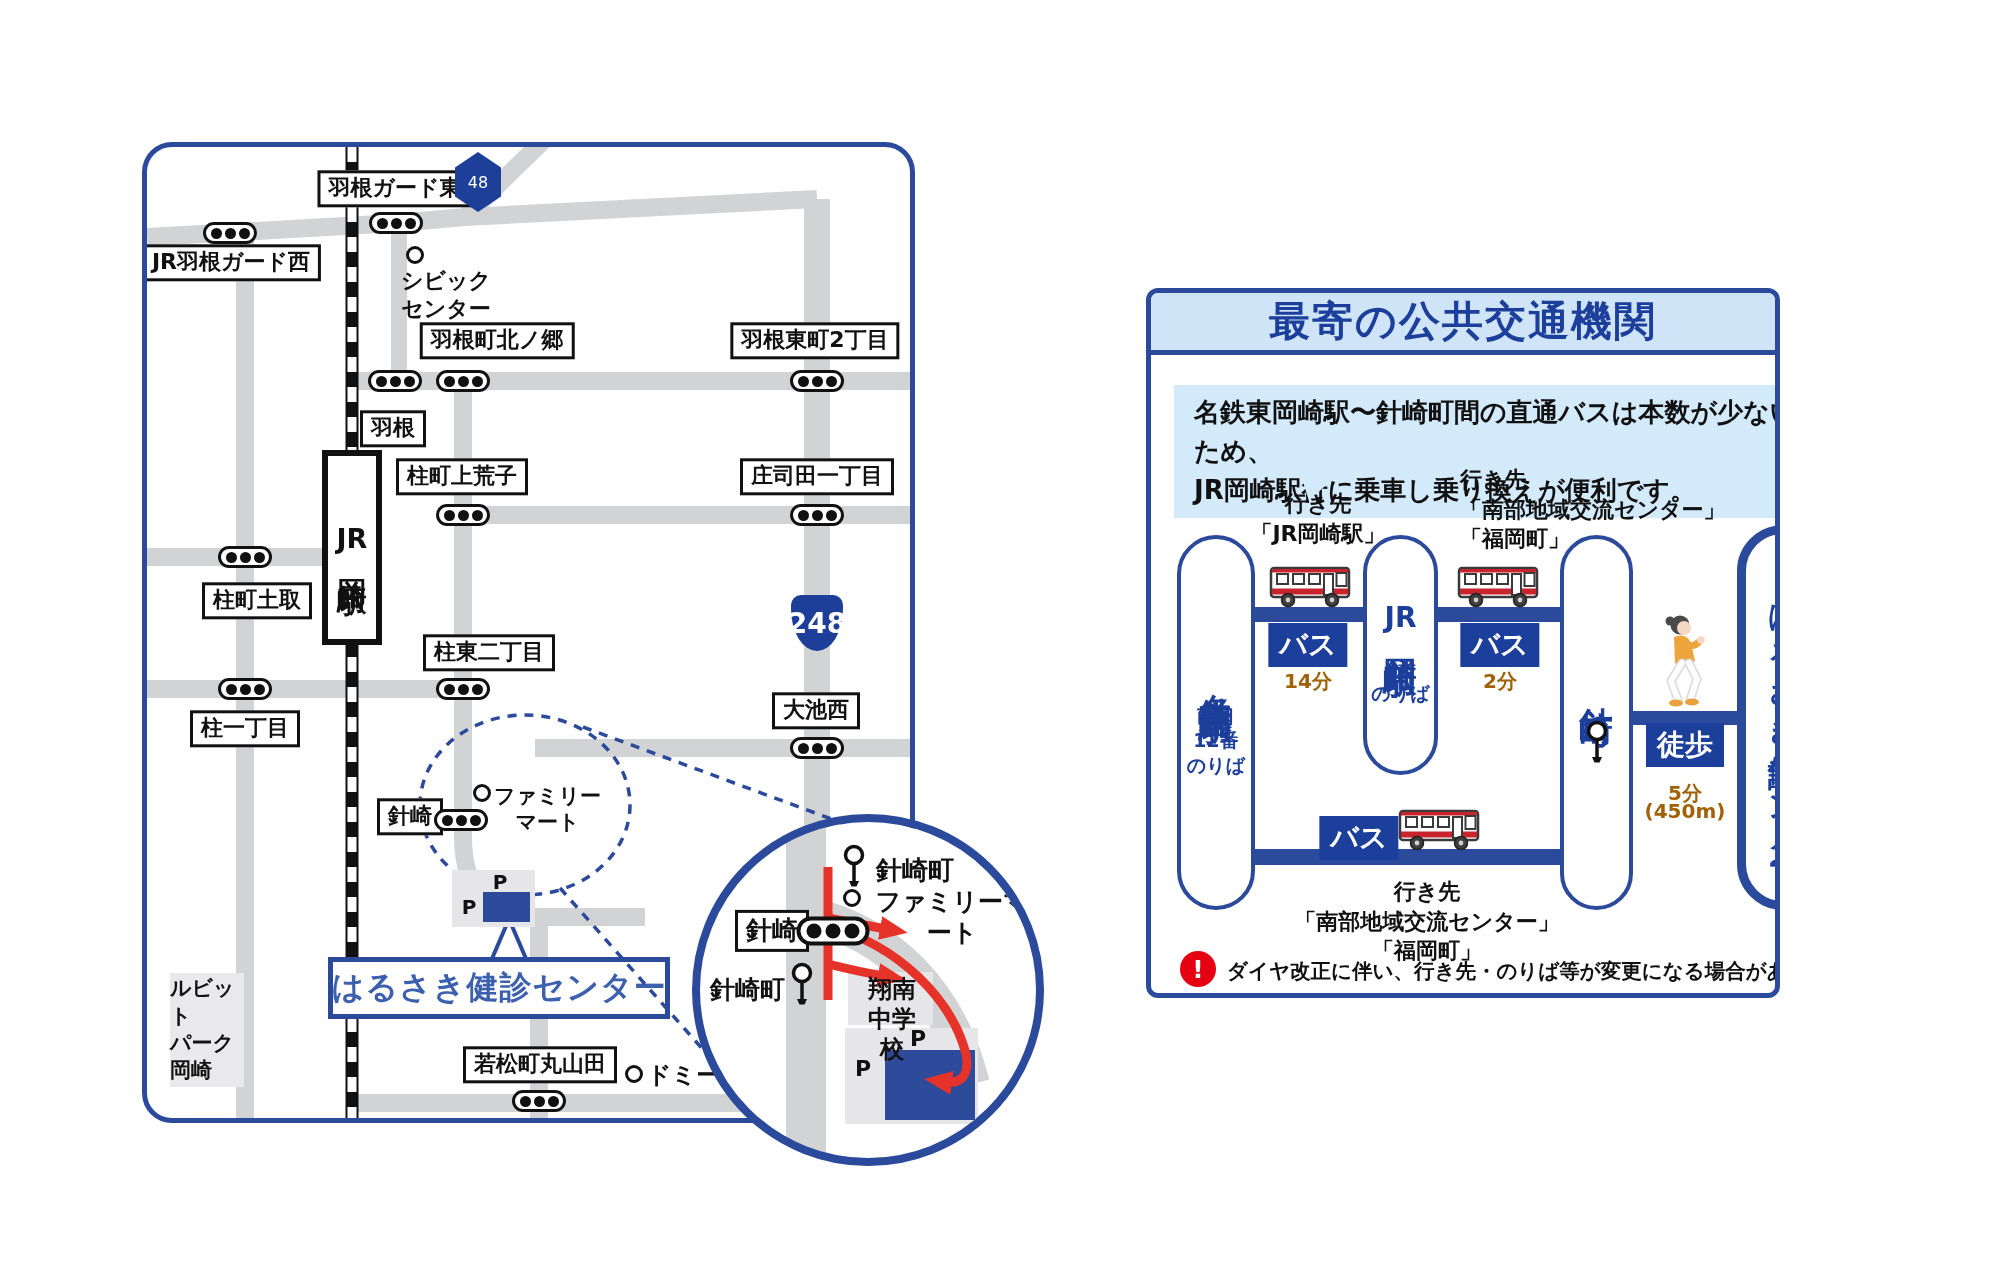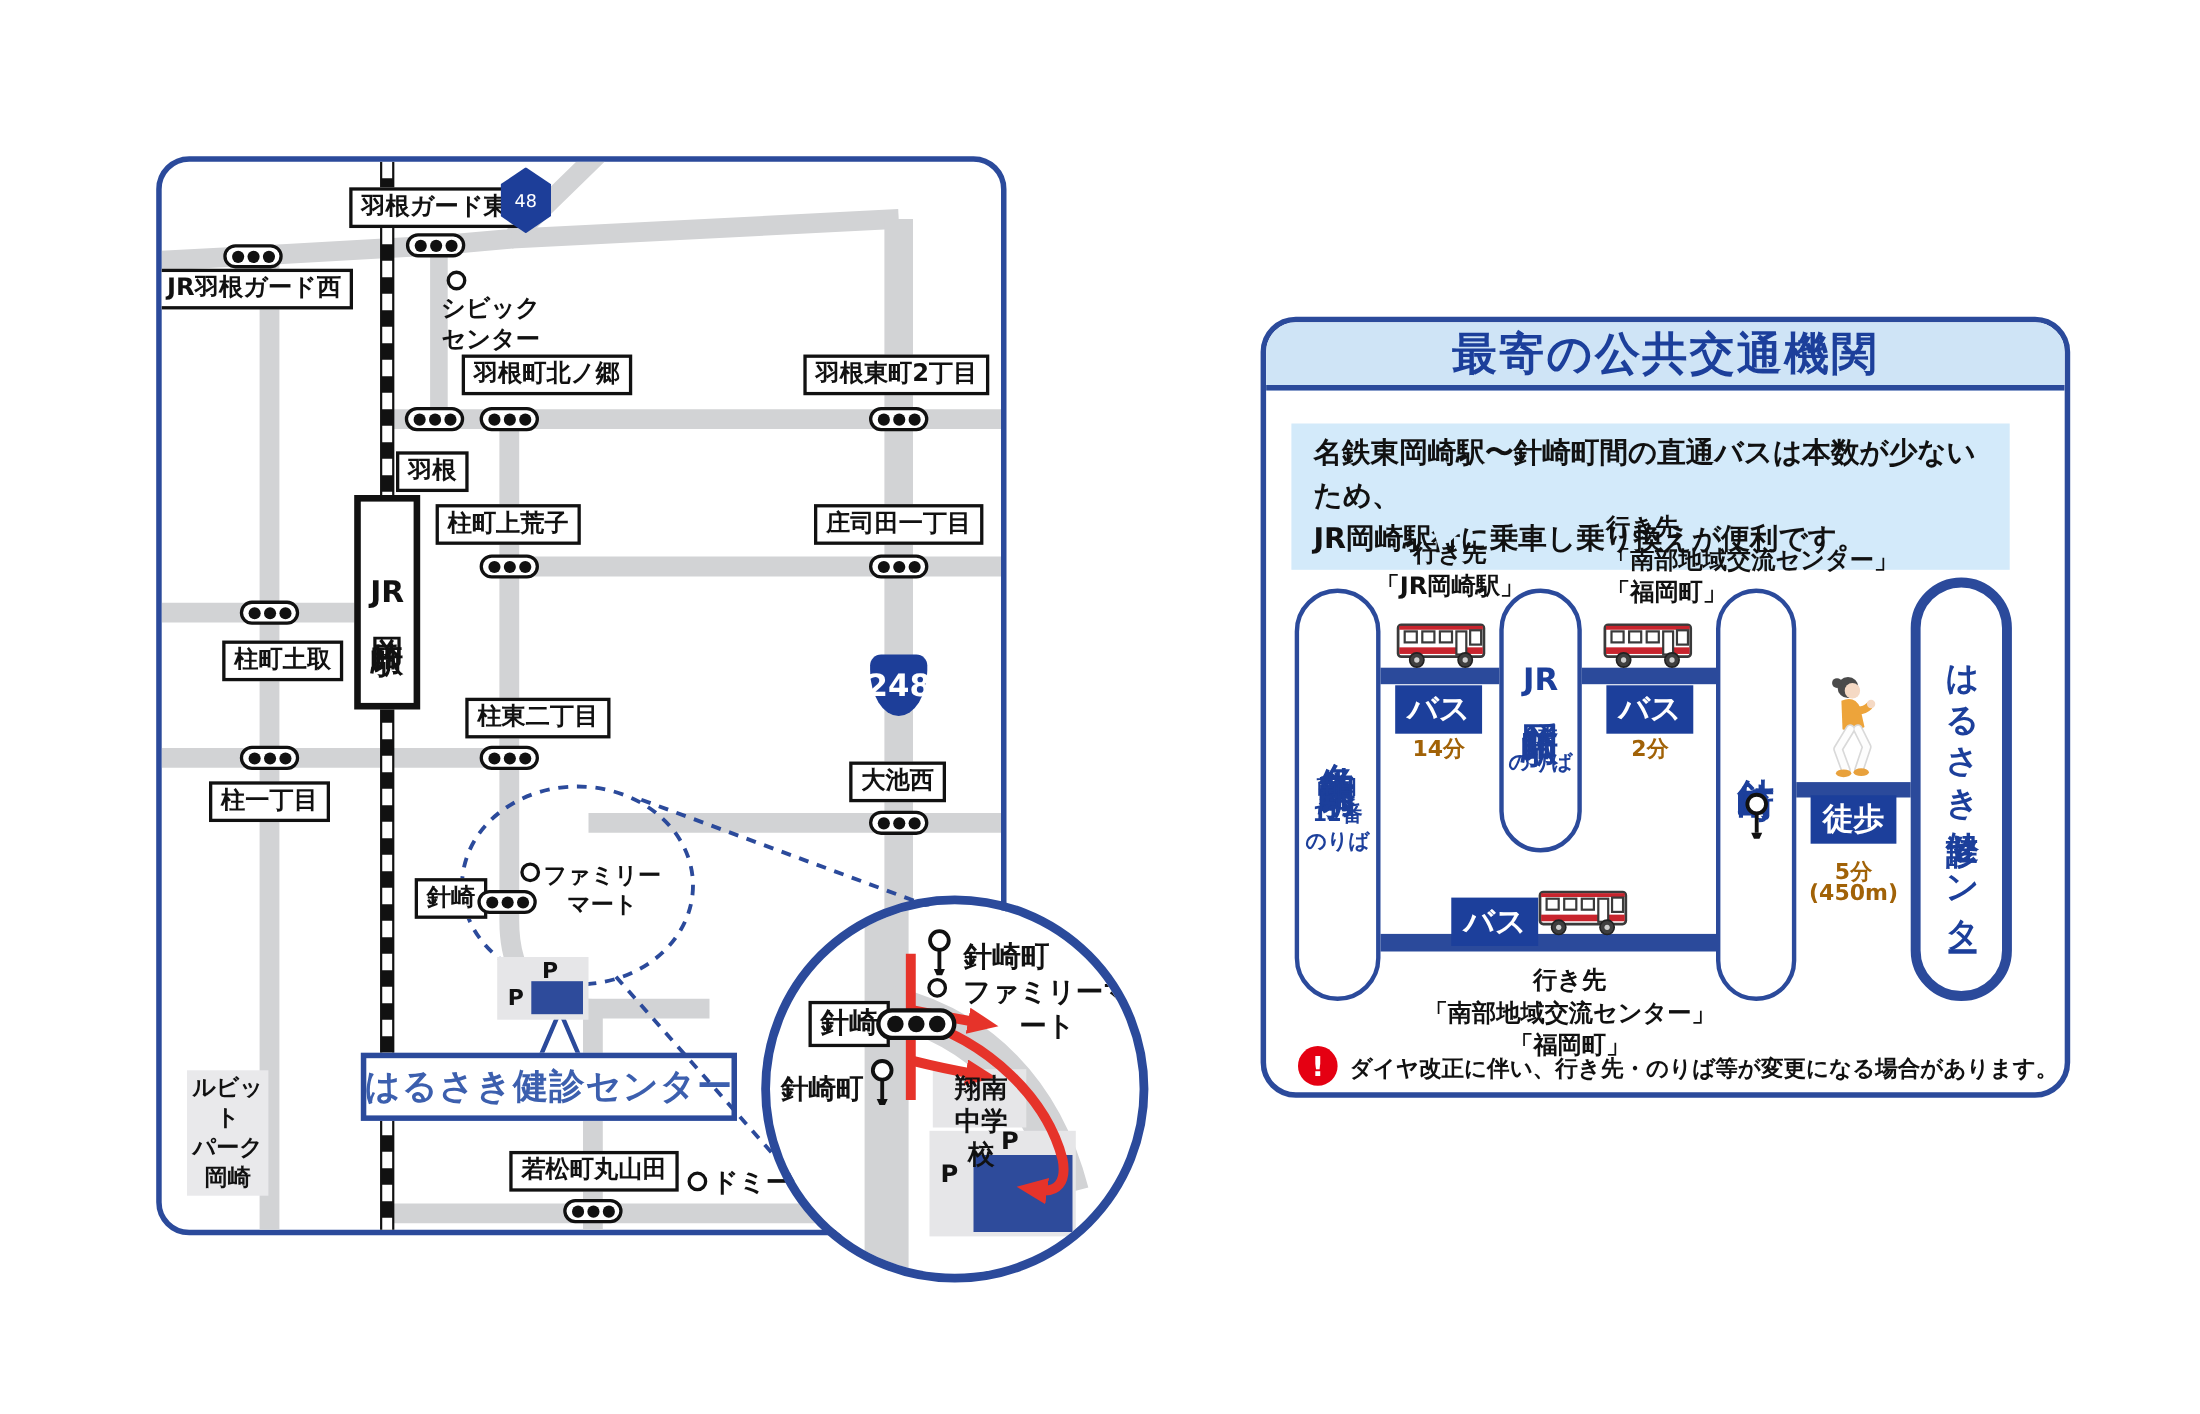--- a/index.html
+++ b/index.html
@@ -48,8 +48,8 @@
     border-radius:50%;box-sizing:border-box;z-index:21;pointer-events:none;}
   .overlay-svg{position:absolute;left:0;top:0;z-index:15;pointer-events:none;}
   
-  .transit-panel{position:absolute;left:1146px;top:288px;width:736px;height:710px;background:#fff;
-    border:5px solid #2b4a9b;border-radius:32px;box-sizing:border-box;overflow:hidden;z-index:30;}
+  .transit-panel{position:absolute;left:1146px;top:288px;width:634px;height:710px;background:#fff;
+    border:5px solid #2b4a9b;border-radius:12px;box-sizing:border-box;overflow:hidden;z-index:30;}
   .panel-header{position:absolute;left:0;top:0;width:100%;height:62px;background:#cfe4f6;
     border-bottom:5px solid #2b4a9b;display:flex;align-items:center;justify-content:center;
     font-size:41px;font-weight:bold;color:#1c3f9b;letter-spacing:2px;box-sizing:border-box;}

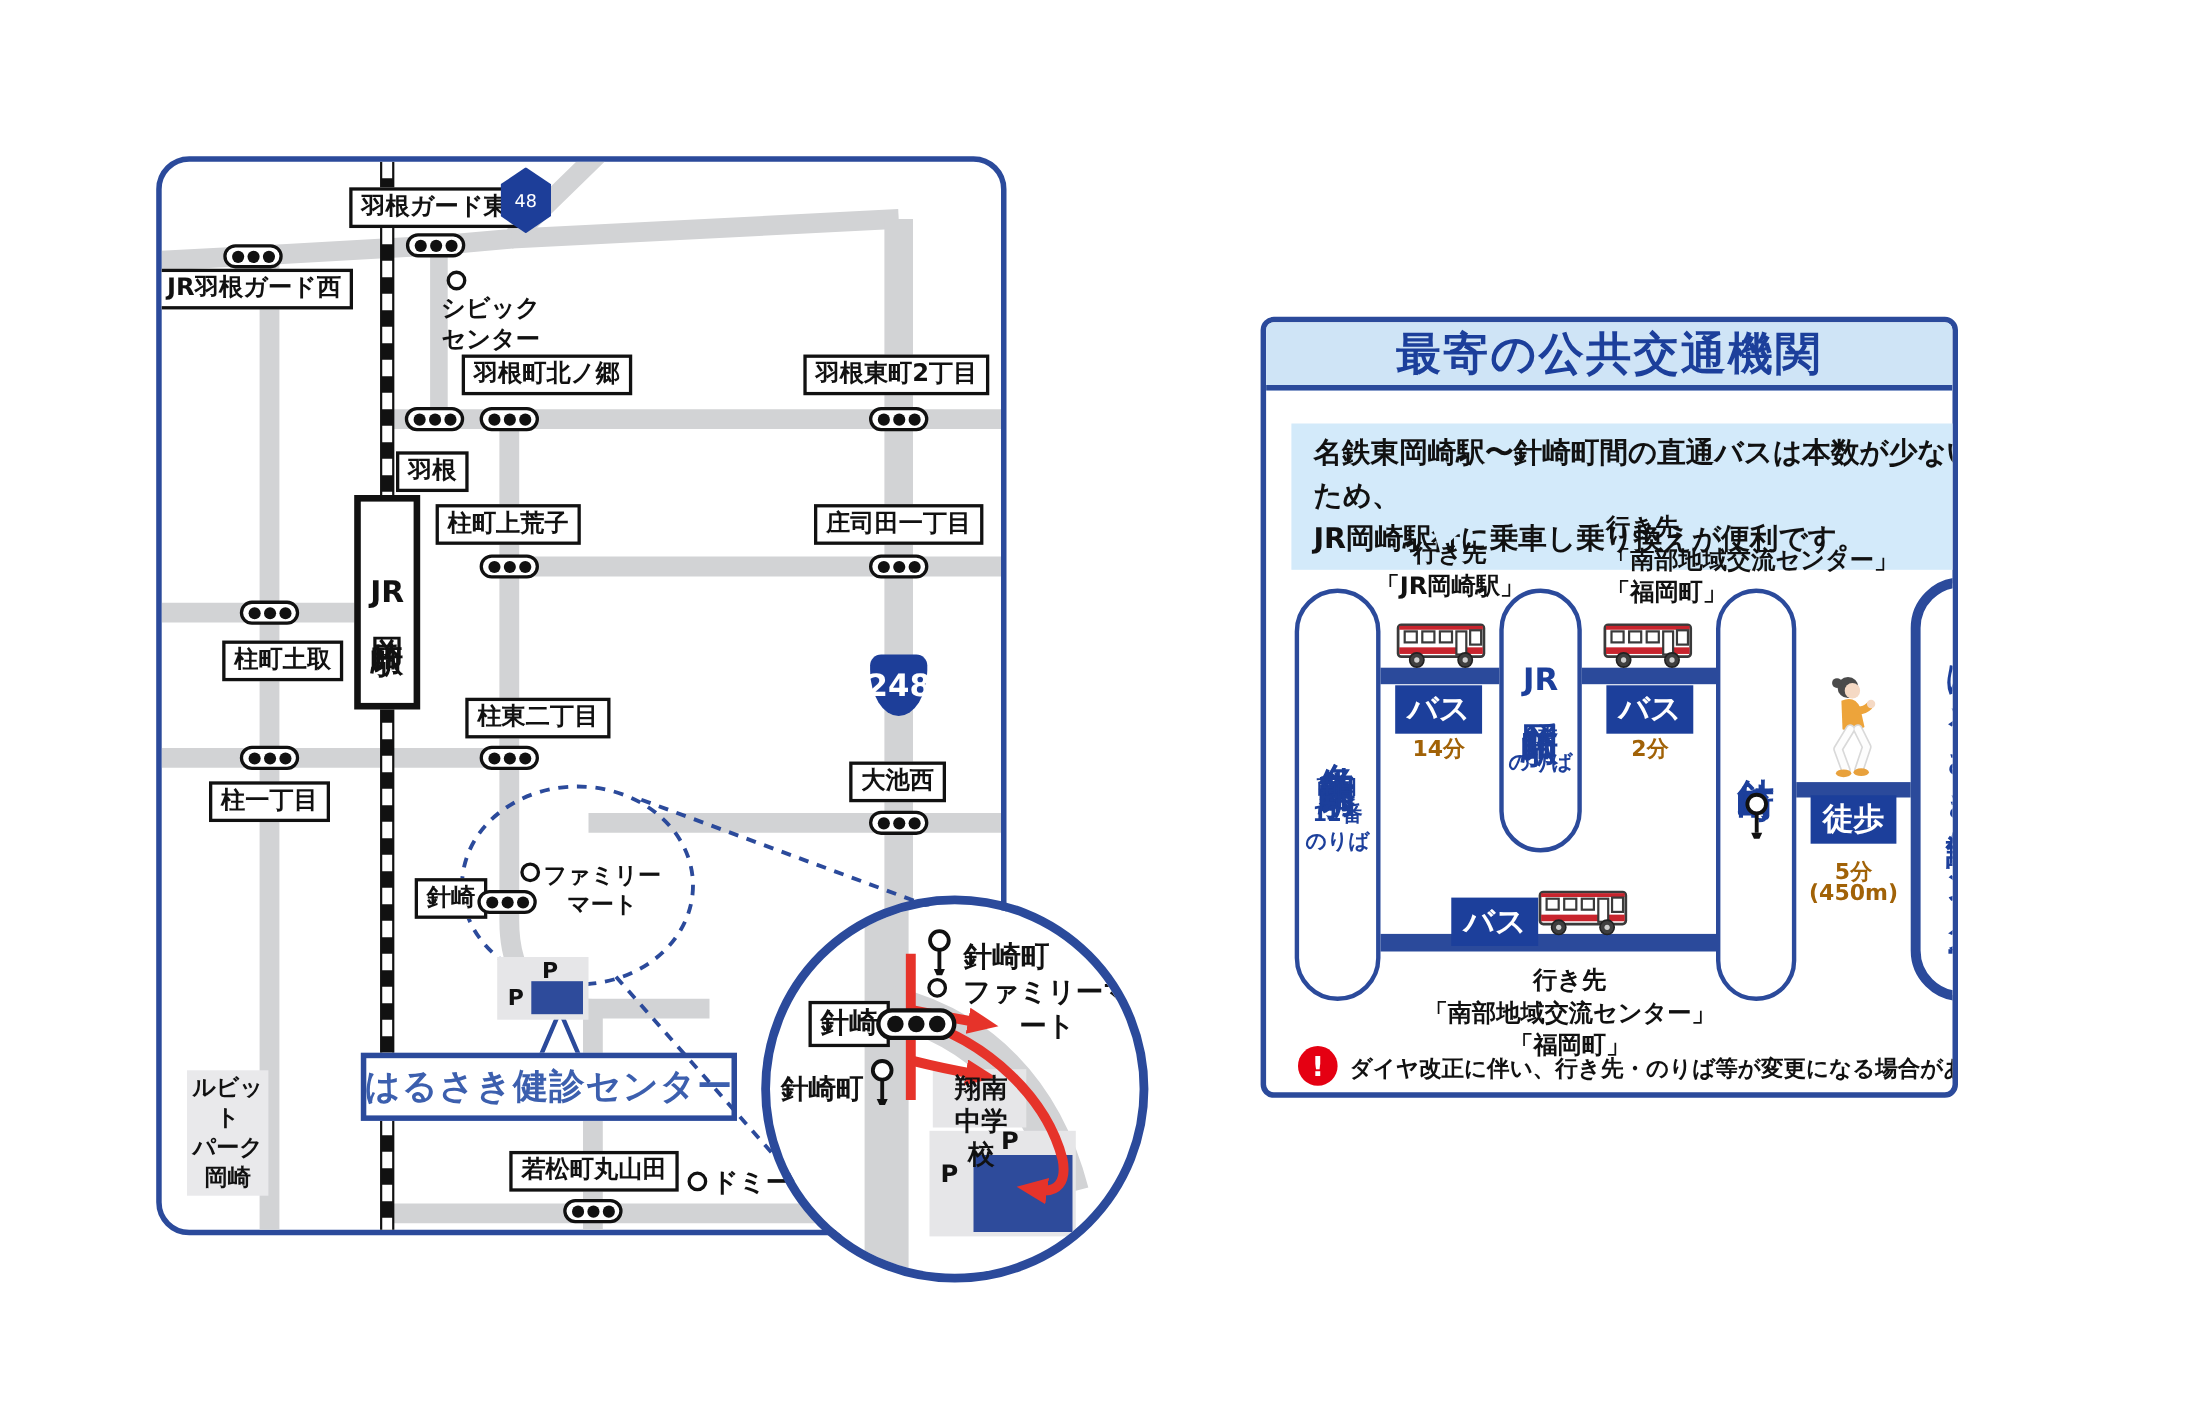--- a/index.html
+++ b/index.html
@@ -39,7 +39,7 @@
     color:#3c5fae;font-size:32px;font-weight:bold;display:flex;align-items:center;justify-content:center;
     letter-spacing:1px;box-sizing:border-box;z-index:7;white-space:nowrap;}
   .rubit{position:absolute;left:23px;top:826px;width:74px;height:114px;background:#e9e9eb;z-index:2;
-    display:flex;align-items:center;justify-content:center;text-align:center;font-size:21px;font-weight:bold;color:#111;line-height:1.3;}
+    display:flex;align-items:center;justify-content:center;text-align:left;font-size:21px;font-weight:bold;color:#111;line-height:1.3;}
   
   .mag-clip{position:absolute;left:700px;top:822px;width:336px;height:336px;background:#fff;
     clip-path:circle(168px at 168px 168px);z-index:20;}

